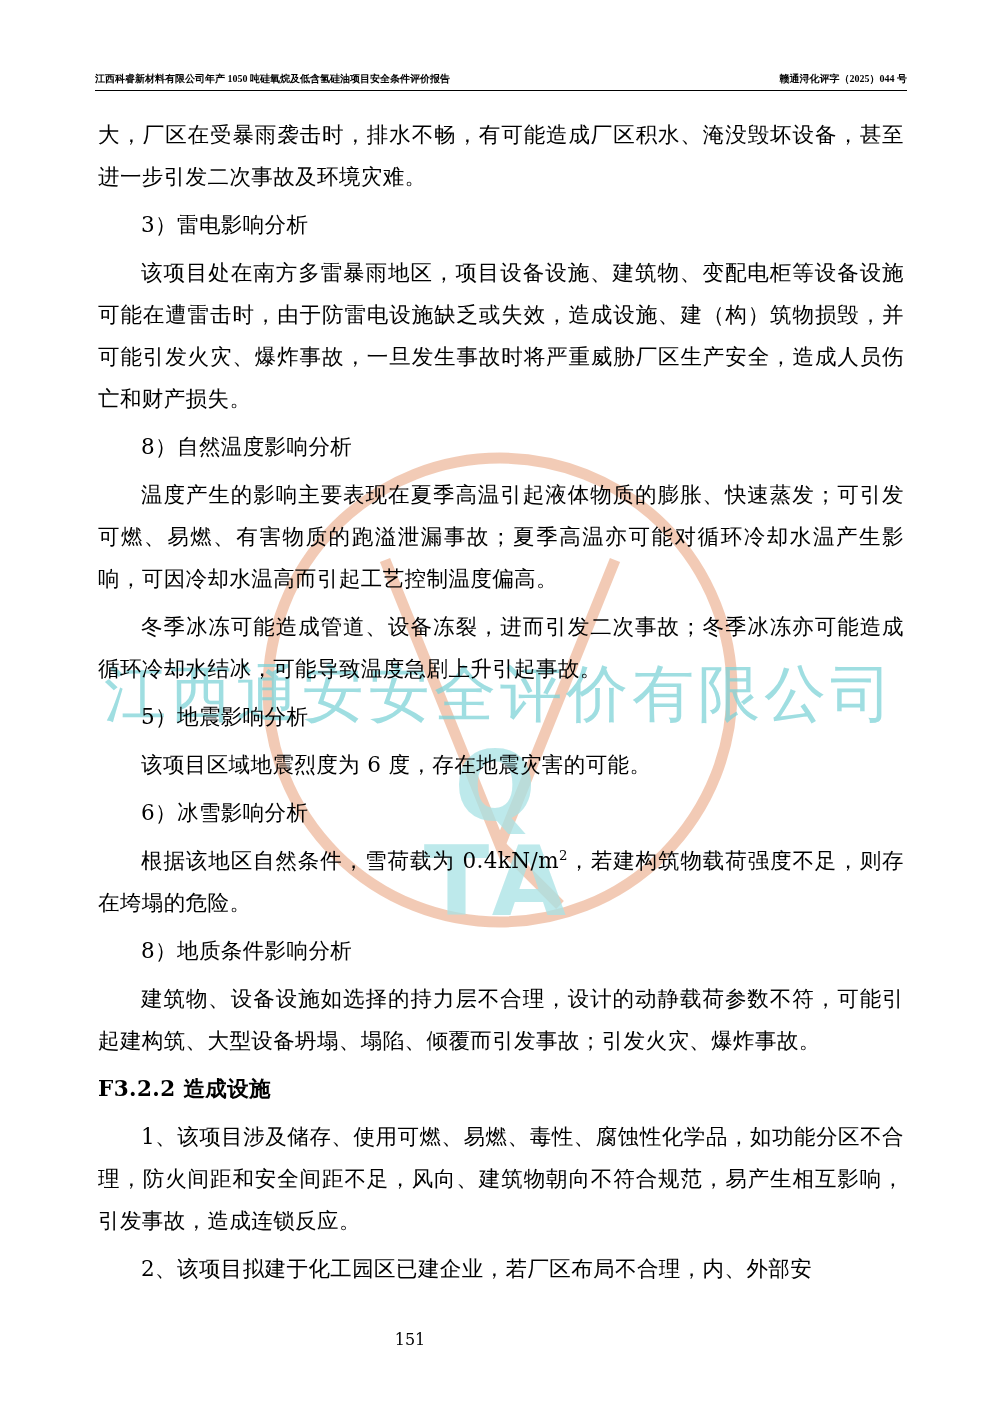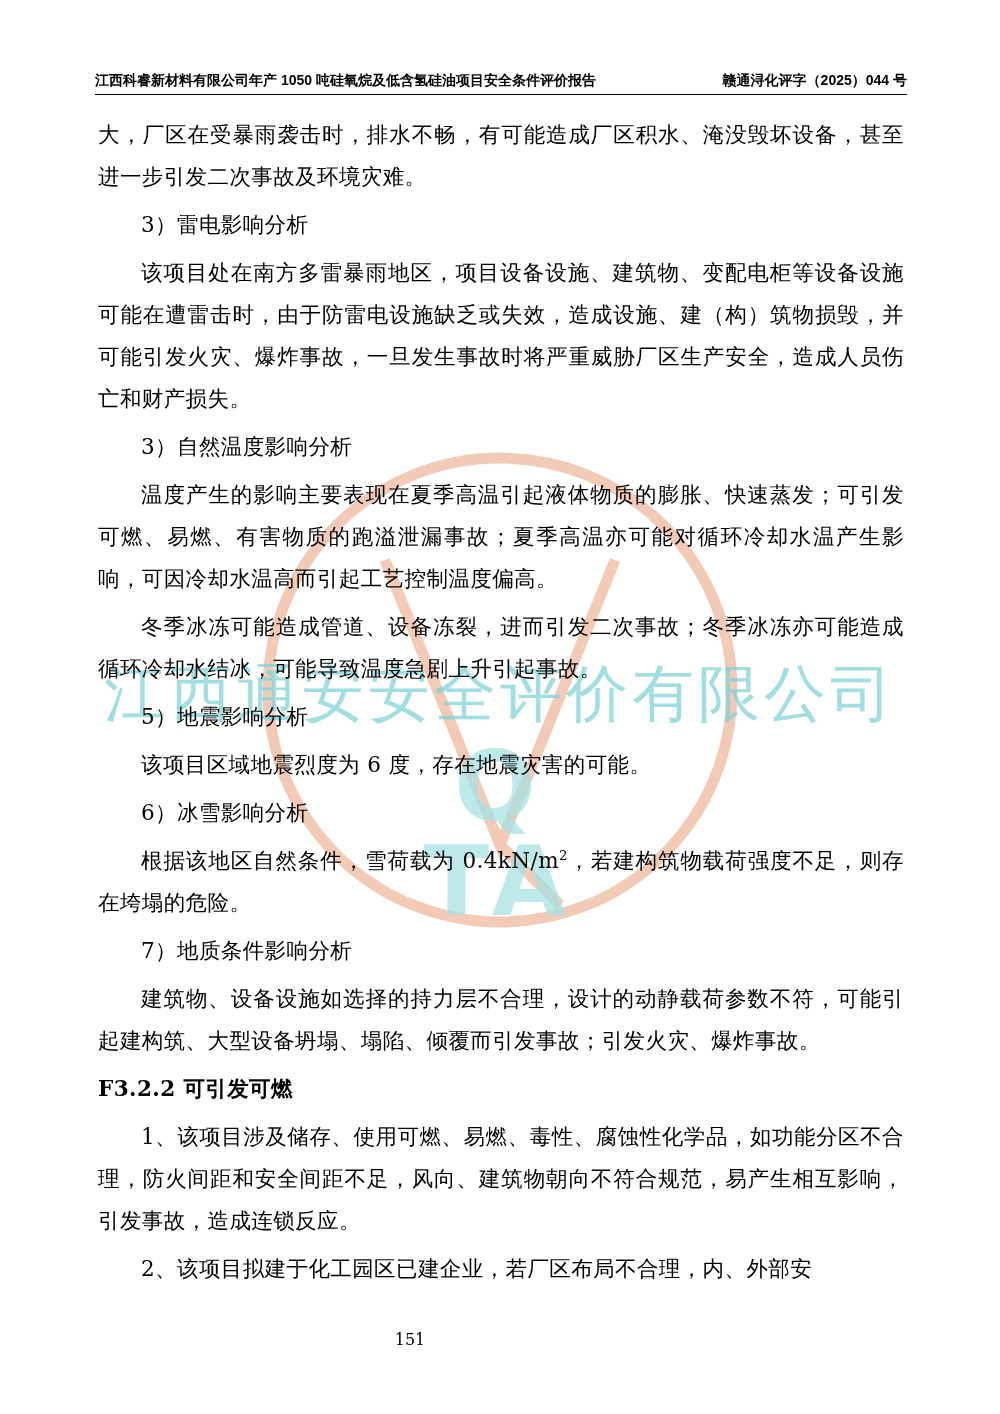--- a/index.html
+++ b/index.html
@@ -40,9 +40,9 @@
     display: flex;
     justify-content: space-between;
     align-items: center;
-    font-size: 14px;
+    font-size: 10px;
     font-weight: bold;
-    font-family: Liberation Sans, sans-serif;
+    font-family: Liberation Serif, serif;
     letter-spacing: 0px;
   }
   .header-left { white-space: nowrap; }

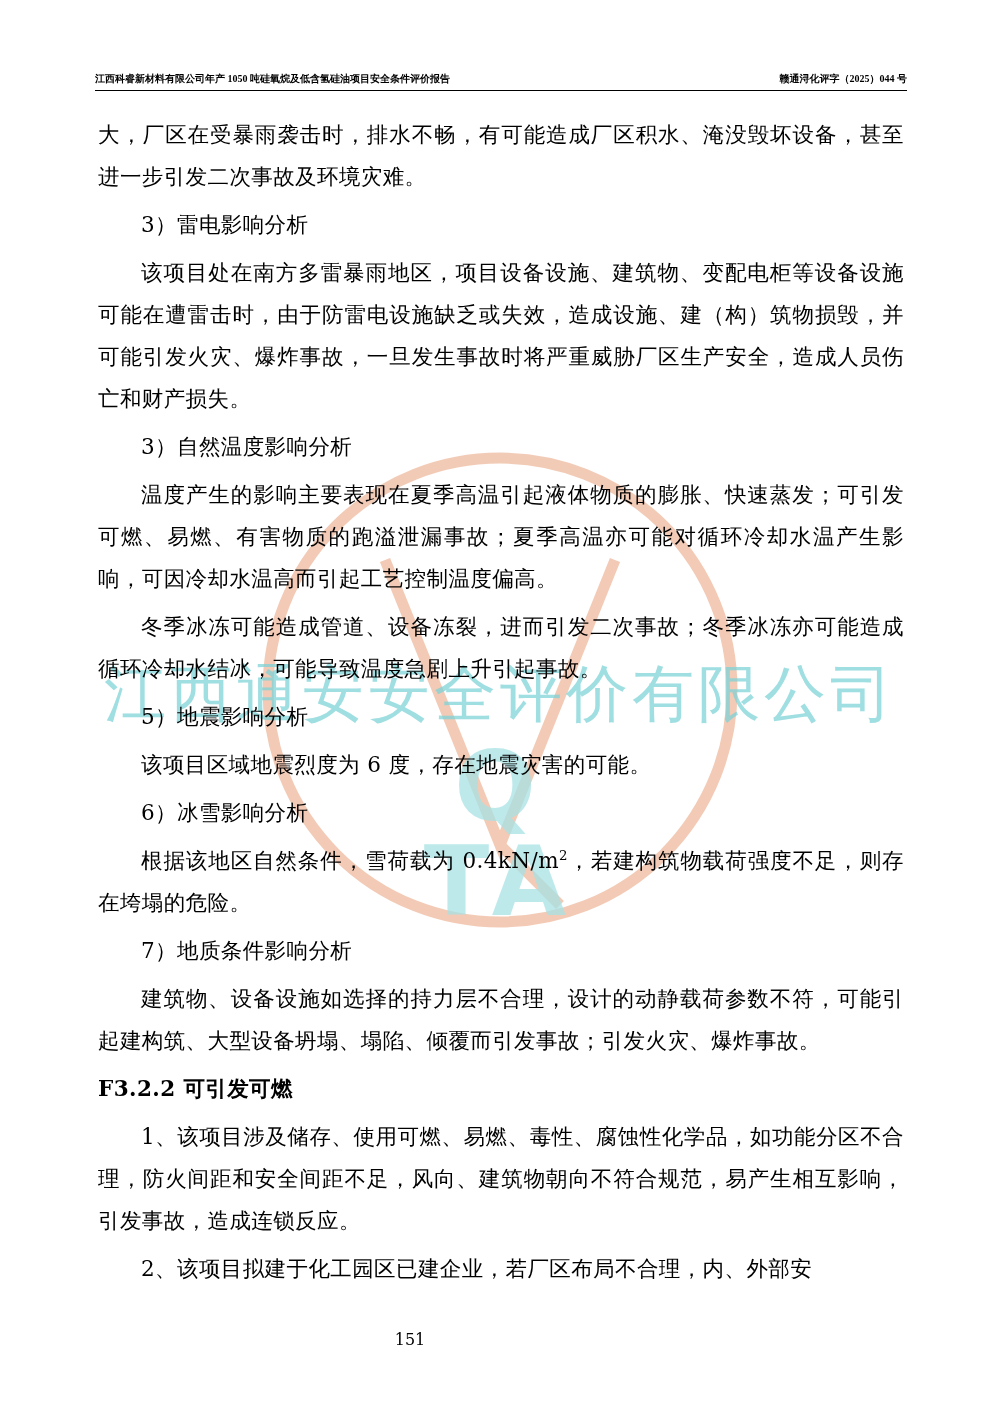--- a/index.html
+++ b/index.html
@@ -124,7 +124,7 @@
     <p class="indent">3）雷电影响分析</p>
     <p class="indent">该项目处在南方多雷暴雨地区，项目设备设施、建筑物、变配电柜等设备设施可能在遭雷击时，由于防雷电设施缺乏或失效，造成设施、建（构）筑物损毁，并可能引发火灾、爆炸事故，一旦发生事故时将严重威胁厂区生产安全，造成人员伤亡和财产损失。</p>
 
-    <p class="indent">3）自然温度影响分析</p>
+    <p class="indent">8）自然温度影响分析</p>
     <p class="indent">温度产生的影响主要表现在夏季高温引起液体物质的膨胀、快速蒸发；可引发可燃、易燃、有害物质的跑溢泄漏事故；夏季高温亦可能对循环冷却水温产生影响，可因冷却水温高而引起工艺控制温度偏高。</p>
     <p class="indent">冬季冰冻可能造成管道、设备冻裂，进而引发二次事故；冬季冰冻亦可能造成循环冷却水结冰，可能导致温度急剧上升引起事故。</p>
 

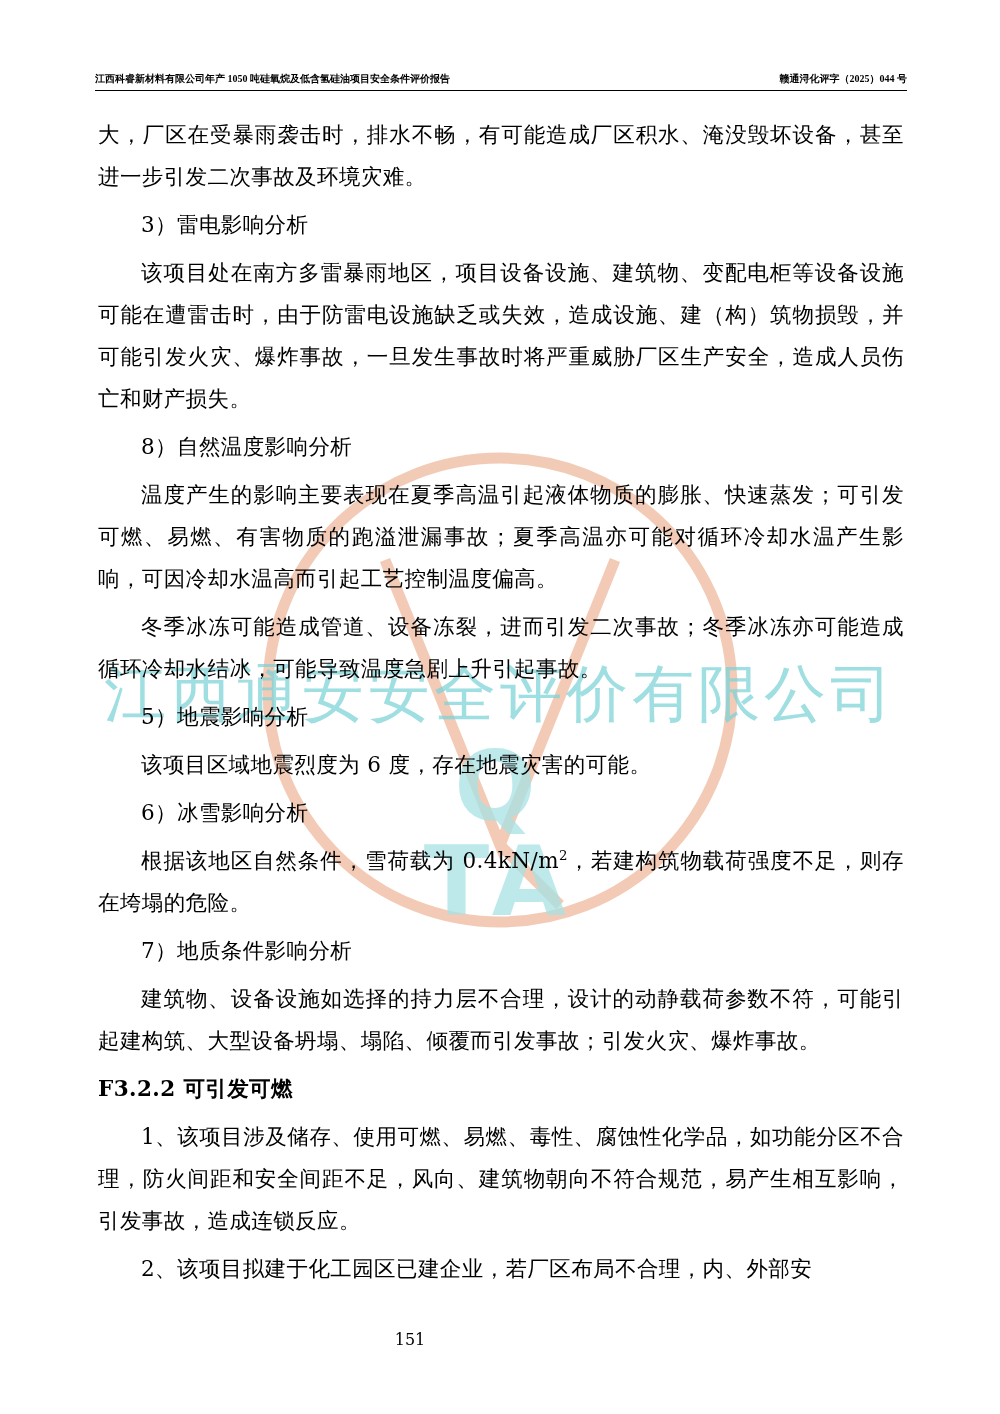--- a/index.html
+++ b/index.html
@@ -134,7 +134,7 @@
     <p class="indent">6）冰雪影响分析</p>
     <p class="indent"><span>根据该地区自然条件，雪荷载为 0.4kN/m</span><sup>2</sup><span>，若建构筑物载荷强度不足，则存在垮塌的危险。</span></p>
 
-    <p class="indent">7）地质条件影响分析</p>
+    <p class="indent">8）地质条件影响分析</p>
     <p class="indent">建筑物、设备设施如选择的持力层不合理，设计的动静载荷参数不符，可能引起建构筑、大型设备坍塌、塌陷、倾覆而引发事故；引发火灾、爆炸事故。</p>
 
     <p class="heading">F3.2.2 可引发可燃</p>

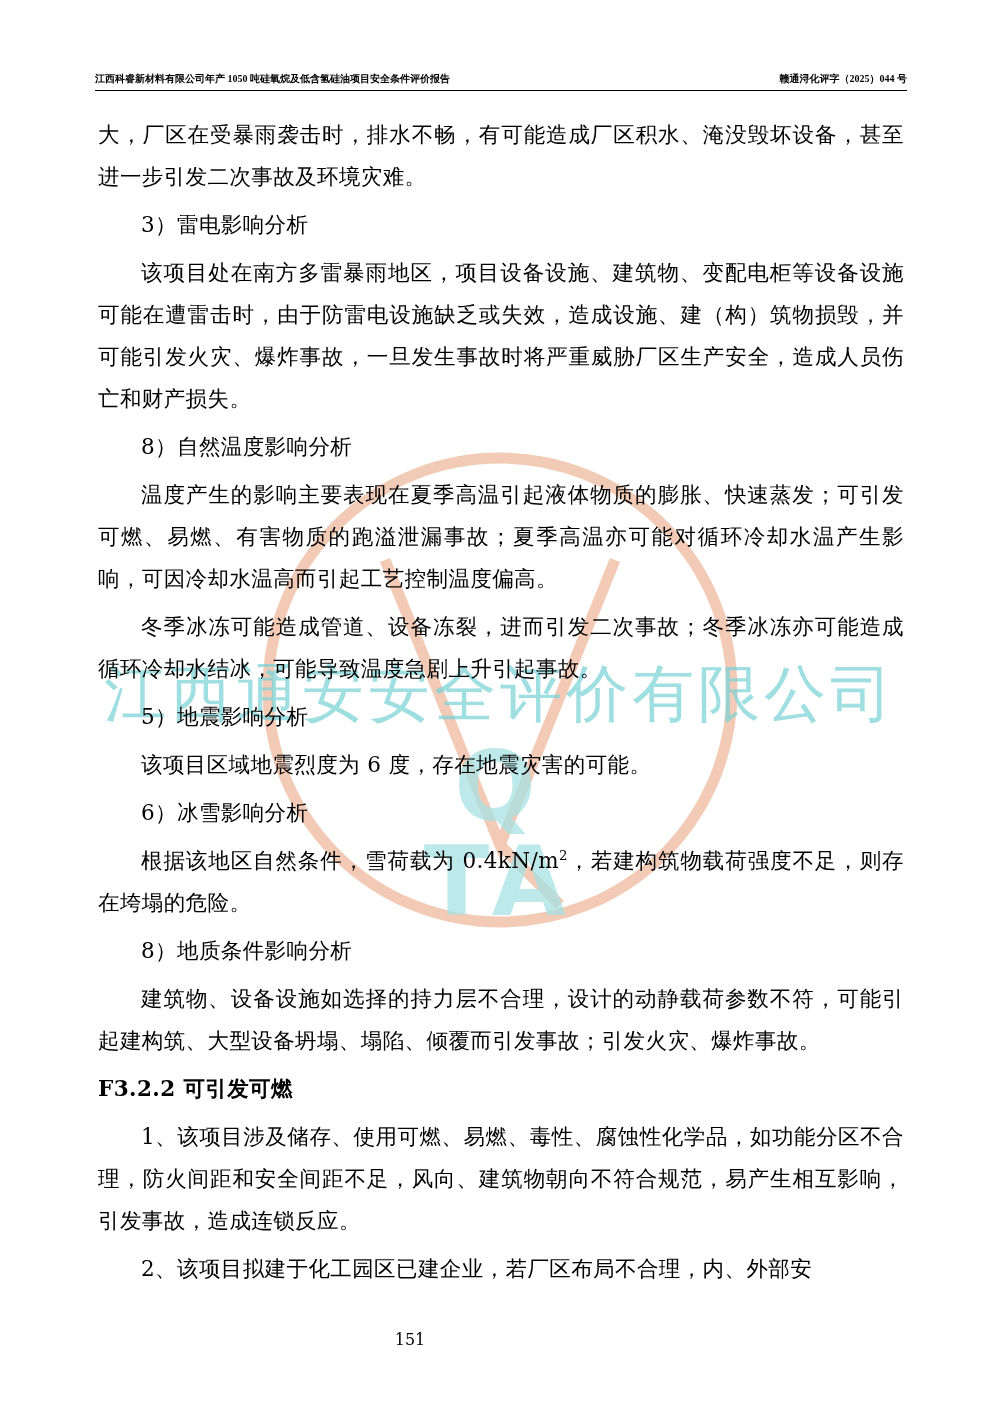--- a/index.html
+++ b/index.html
@@ -137,7 +137,7 @@
     <p class="indent">8）地质条件影响分析</p>
     <p class="indent">建筑物、设备设施如选择的持力层不合理，设计的动静载荷参数不符，可能引起建构筑、大型设备坍塌、塌陷、倾覆而引发事故；引发火灾、爆炸事故。</p>
 
-    <p class="heading">F3.2.2 可引发可燃</p>
+    <p class="heading">F3.2.2 造成设施</p>
 
     <p class="indent">1、该项目涉及储存、使用可燃、易燃、毒性、腐蚀性化学品，如功能分区不合理，防火间距和安全间距不足，风向、建筑物朝向不符合规范，易产生相互影响，引发事故，造成连锁反应。</p>
     <p class="indent">2、该项目拟建于化工园区已建企业，若厂区布局不合理，内、外部安</p>

